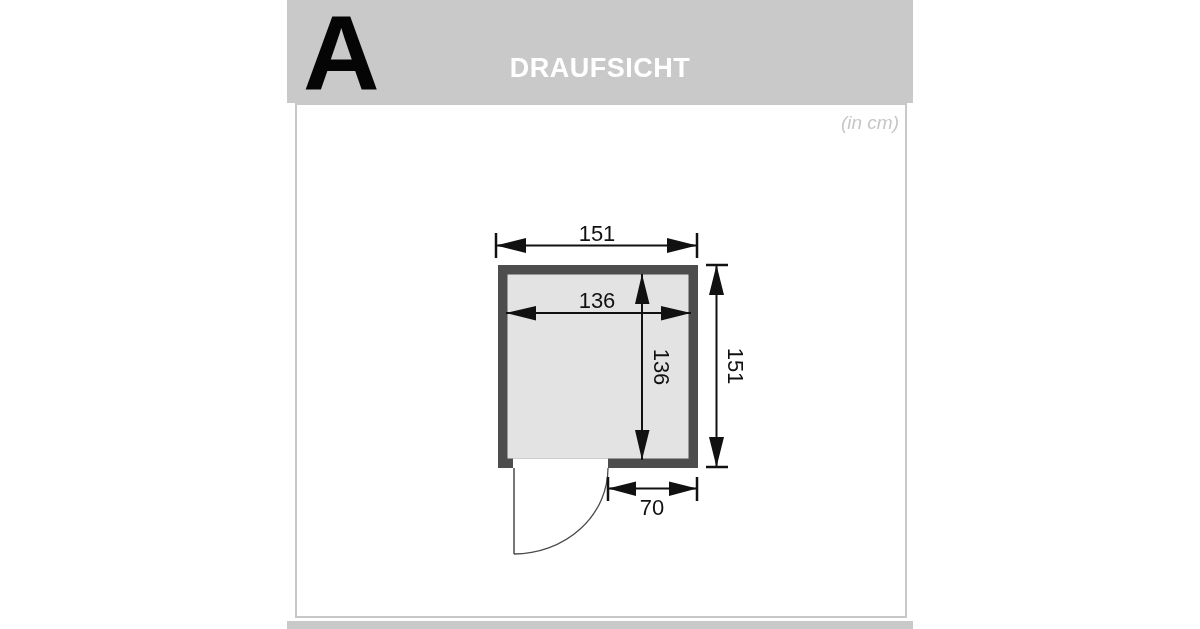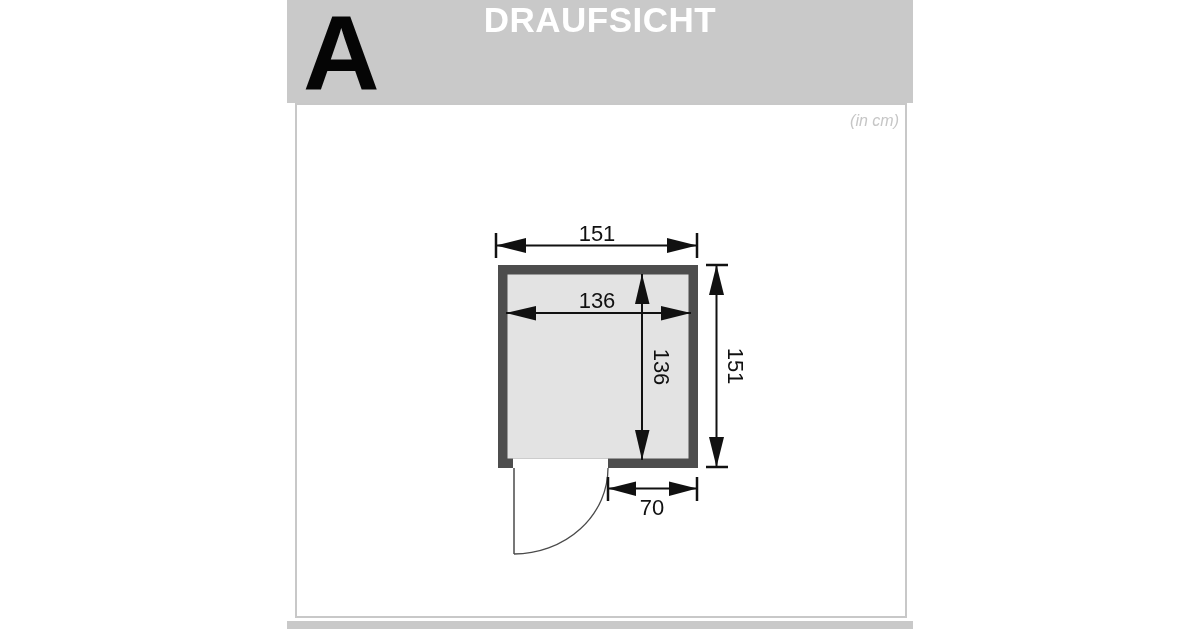--- a/index.html
+++ b/index.html
@@ -31,7 +31,8 @@
   }
   .sheet-title {
     text-align:center;
-    font-size:35px;
+    padding-top:53px;
+    font-size:27px;
     font-weight:bold;
     letter-spacing:0.5px;
     color:#ffffff;

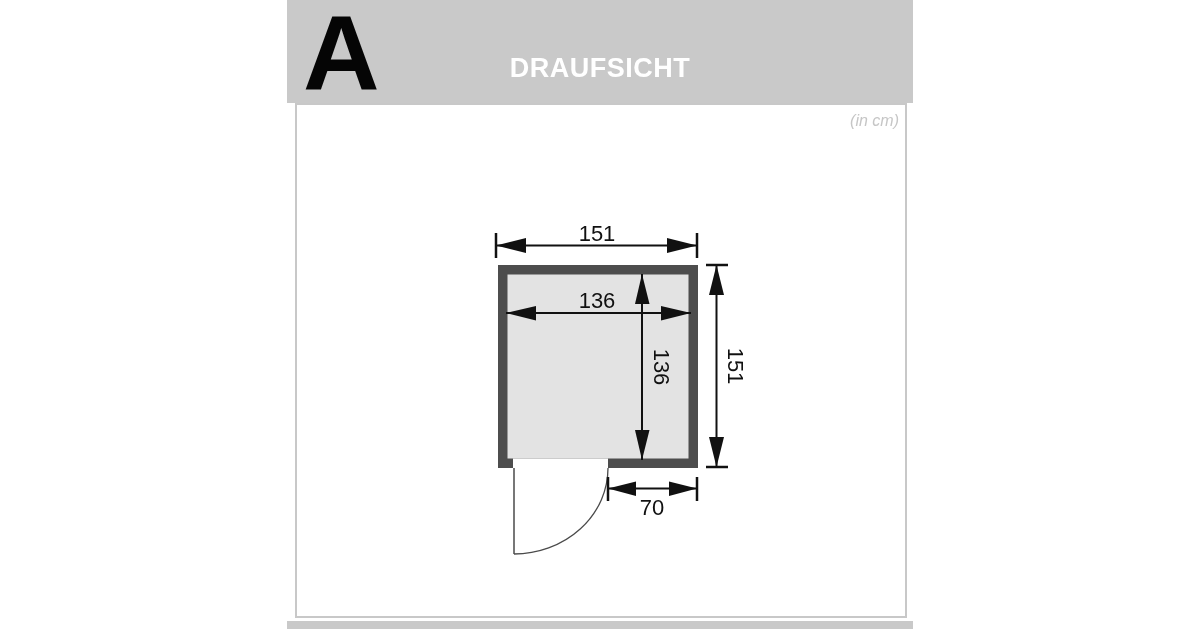--- a/index.html
+++ b/index.html
@@ -47,7 +47,7 @@
   .unit-note {
     position:absolute;
     top:7px; right:6px;
-    font-size:16px;
+    font-size:19px;
     font-style:italic;
     color:#c6c6c6;
   }

